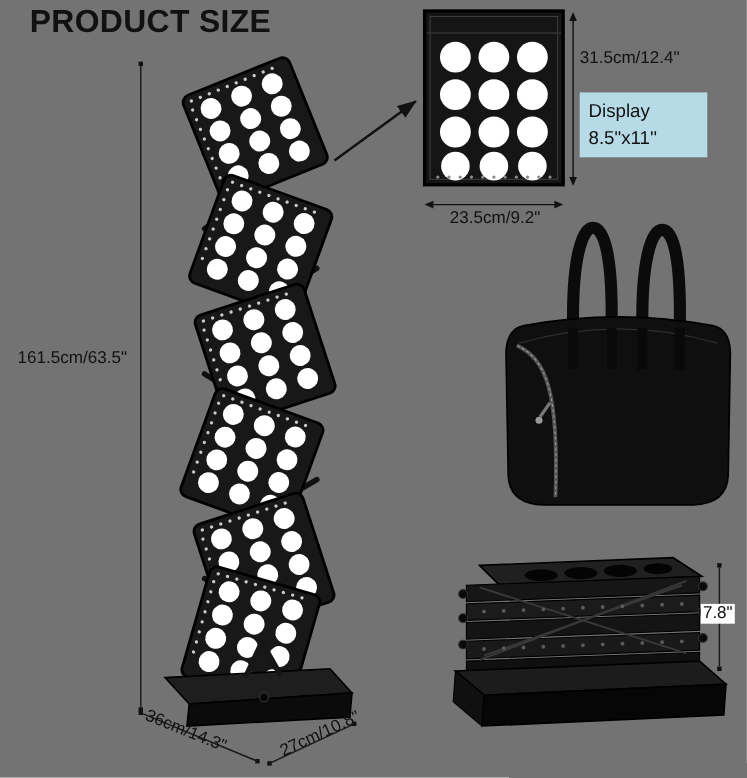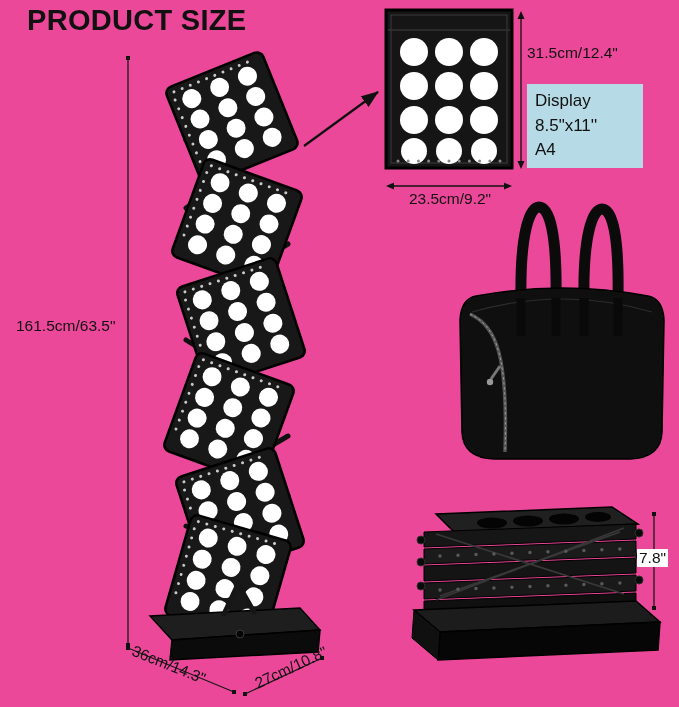--- a/index.html
+++ b/index.html
@@ -3,7 +3,7 @@
 <meta charset="utf-8">
 <style>
   html,body{margin:0;padding:0;background:#fff;}
-  .stage{position:relative;width:679px;height:707px;background:#ec4899;overflow:hidden;
+  .stage{position:relative;width:679px;height:707px;background:#737373;overflow:hidden;
          font-family:"Liberation Sans",sans-serif;color:#111;}
   svg{position:absolute;left:0;top:0;}
   .title{position:absolute;left:27px;top:4px;font-size:29px;font-weight:bold;letter-spacing:.3px;}

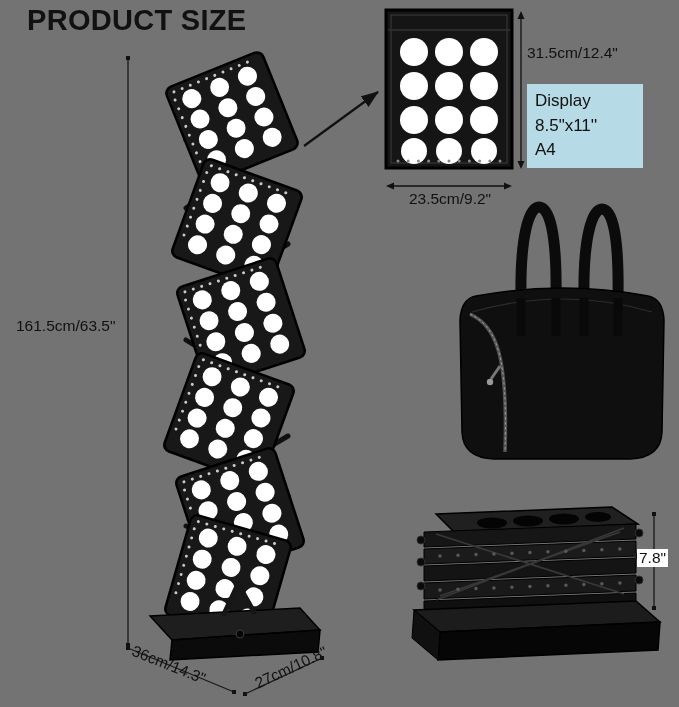--- a/index.html
+++ b/index.html
@@ -190,7 +190,6 @@
 <div class="display-box" style="background: rgb(183, 219, 230);">
   <div>Display</div>
   <div>8.5"x11''</div>
-  <div>A4</div>
 </div>
 
 </div>

